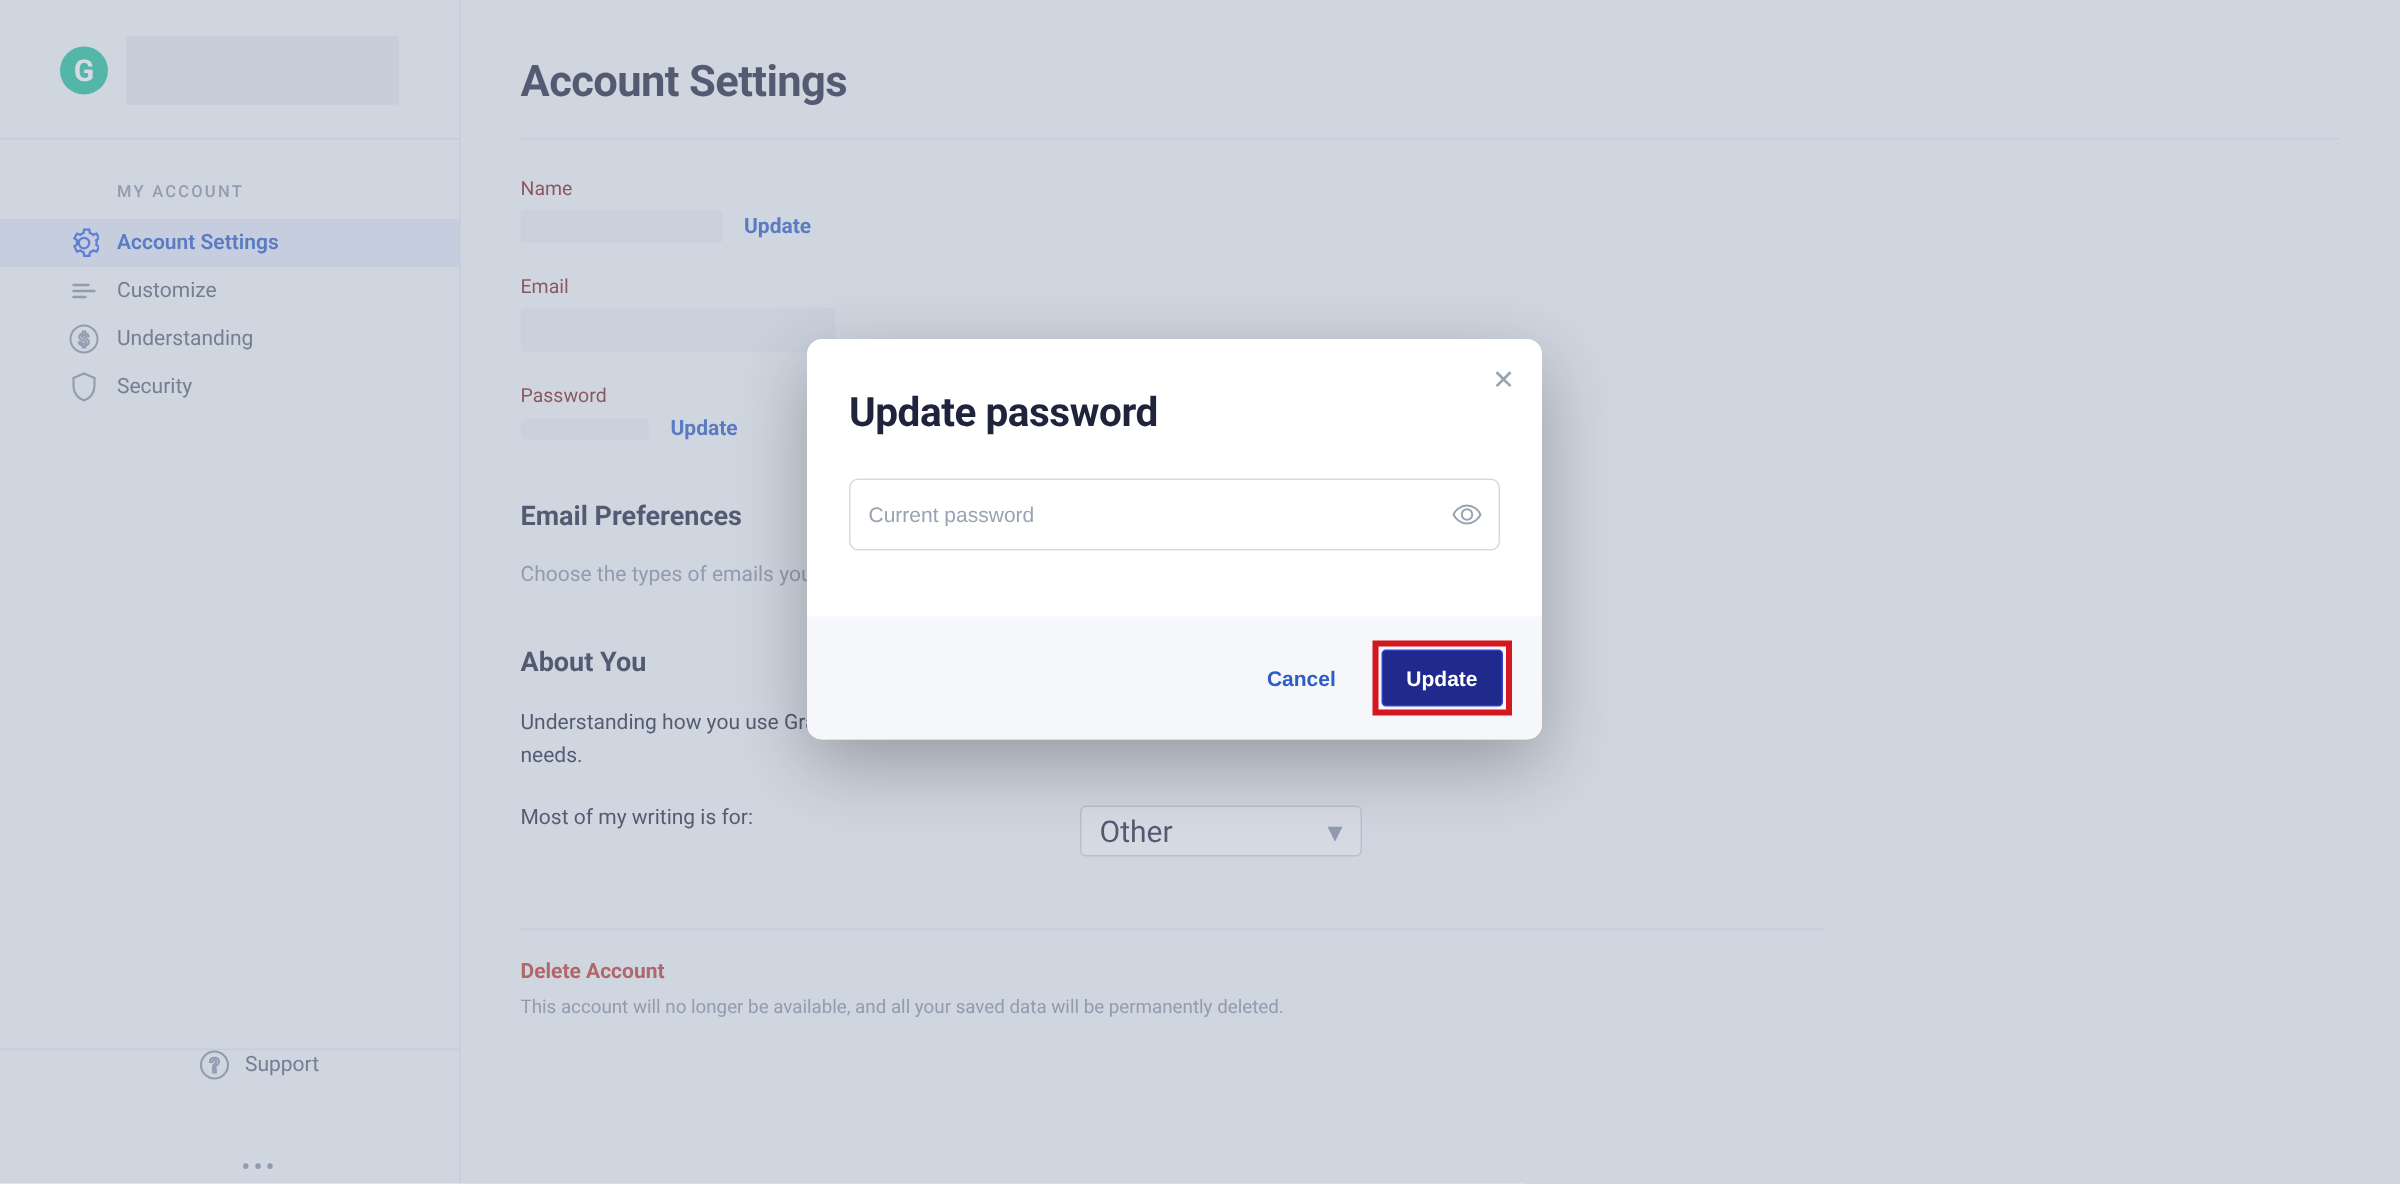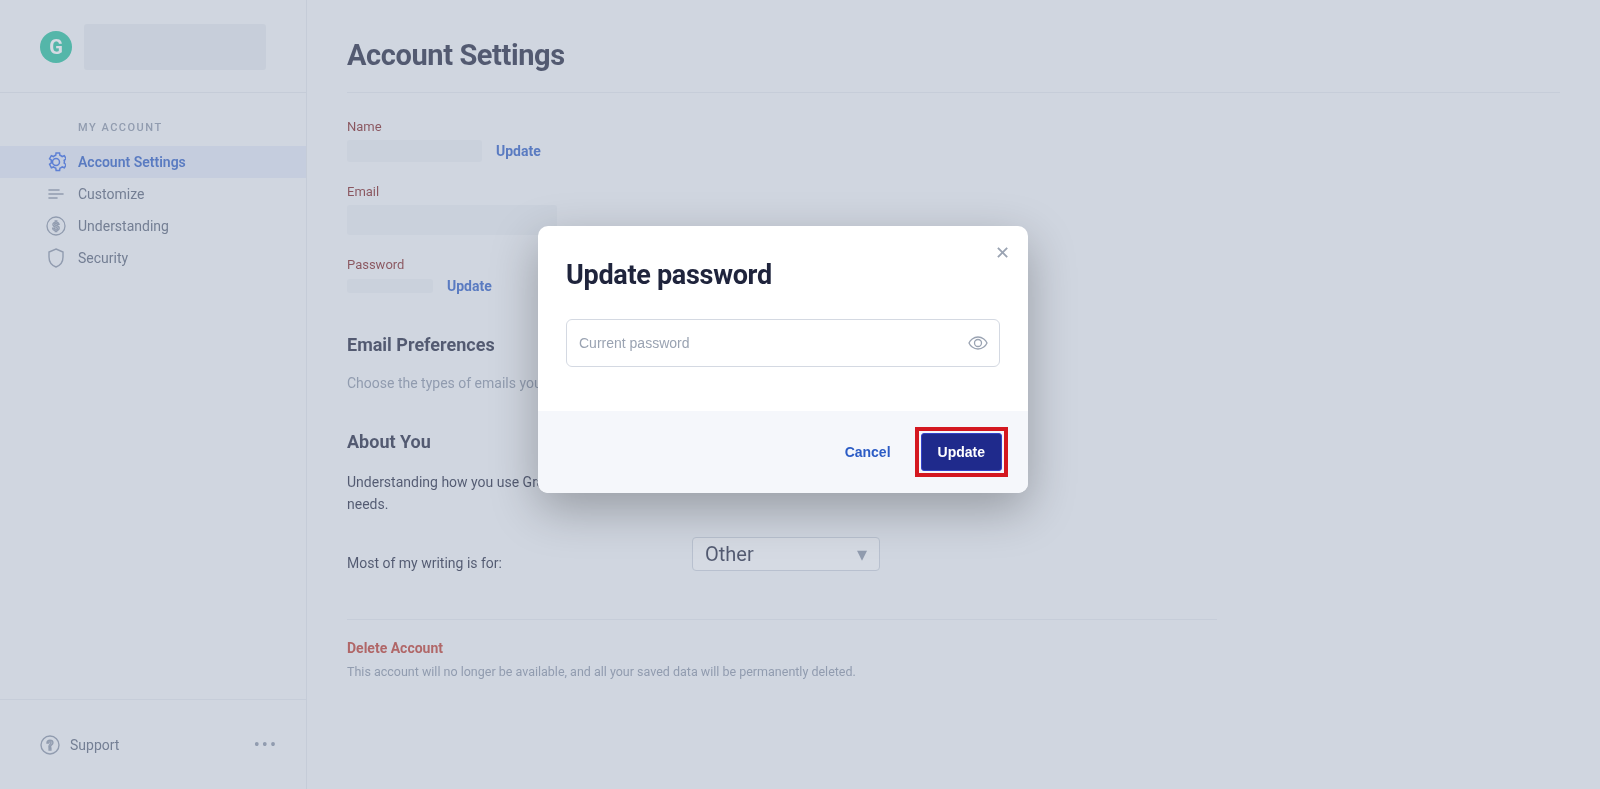--- a/index.html
+++ b/index.html
@@ -160,8 +160,9 @@
   .section-caption.dark { color: #1f243c; line-height: 1.55; }
   .select-wrap {
     display: flex;
-    align-items: flex-end;
+    align-items: flex-start;
     margin-top: 22px;
+    gap: 28px;
   }
   .select-label {
     font-size: 14px;

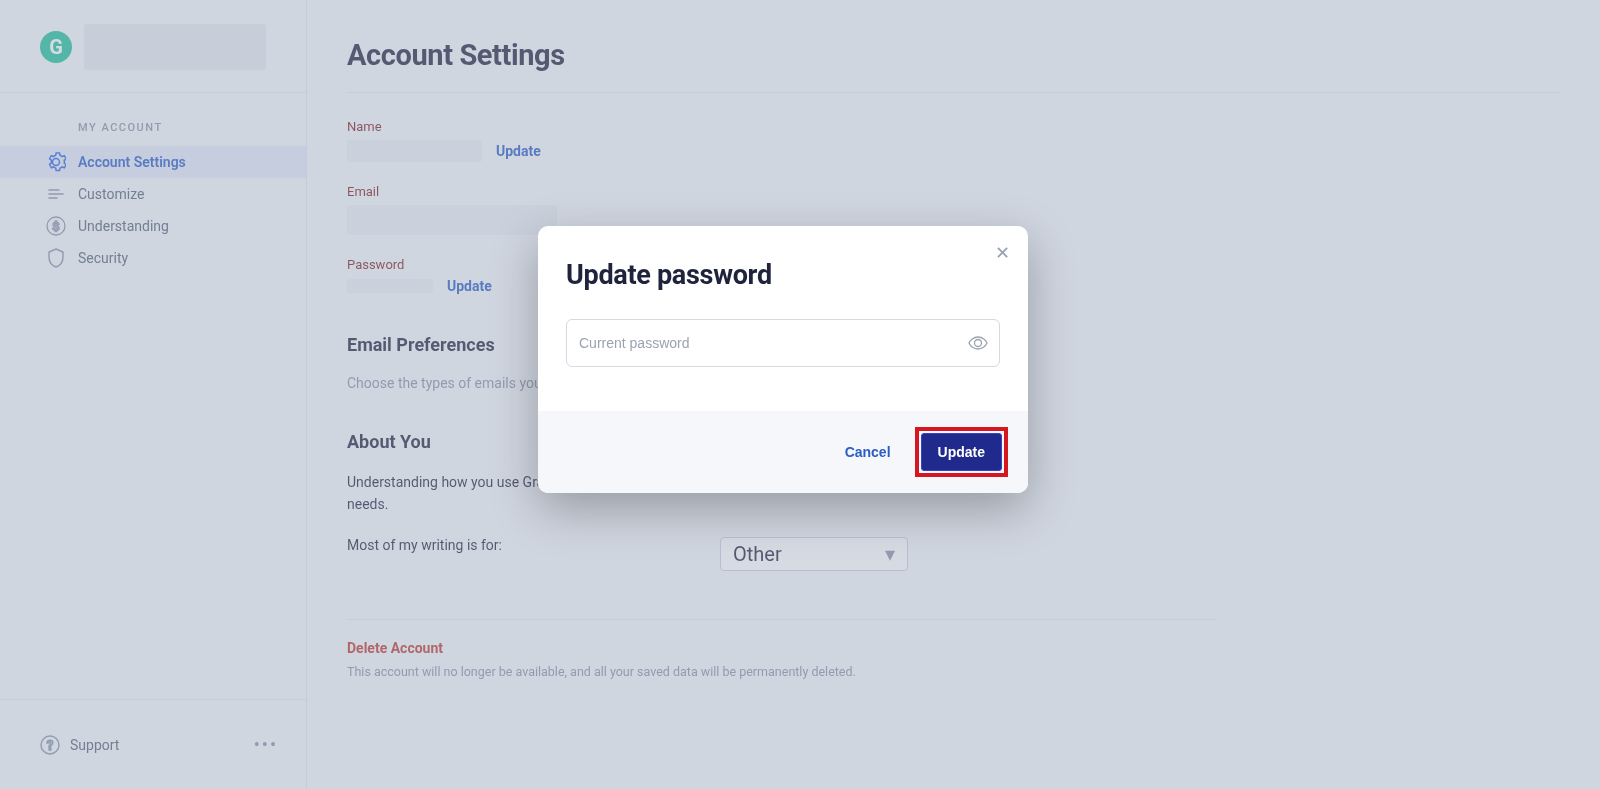--- a/index.html
+++ b/index.html
@@ -86,8 +86,9 @@
     display: flex;
     align-items: center;
     justify-content: space-between;
-    padding: 0 28px 0 40px;
+    padding: 0 28px 0 68px;
     height: 90px;
+    flex-direction: column;
   }
   .support-link {
     display: flex;

